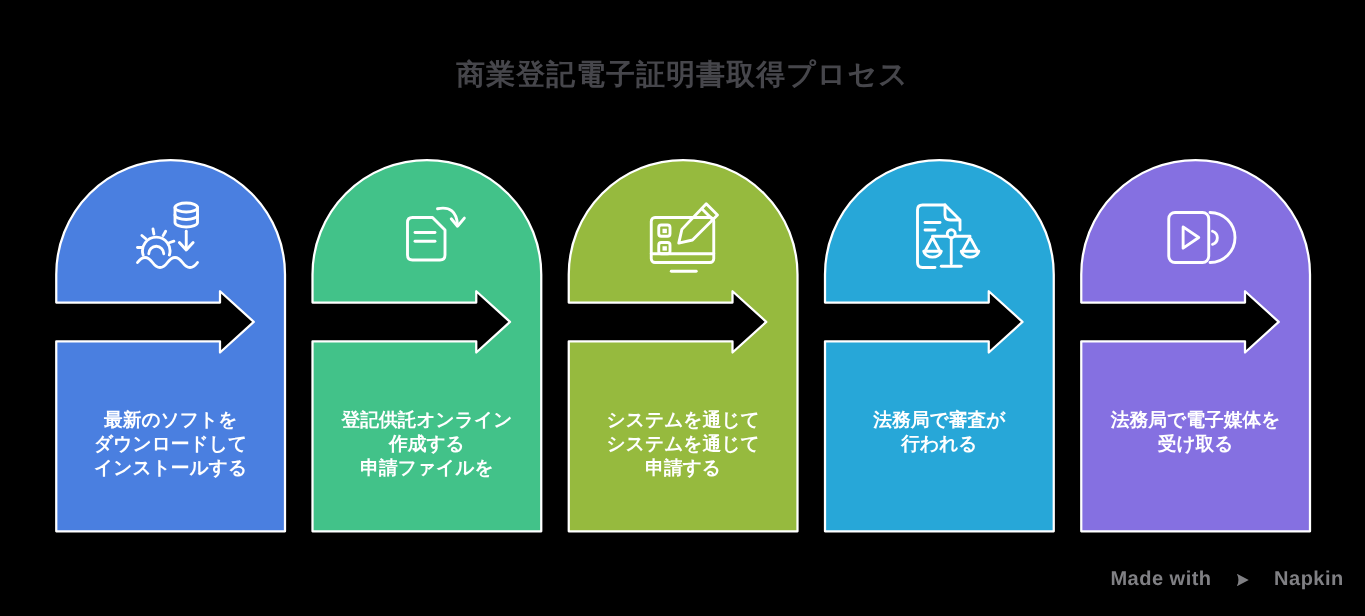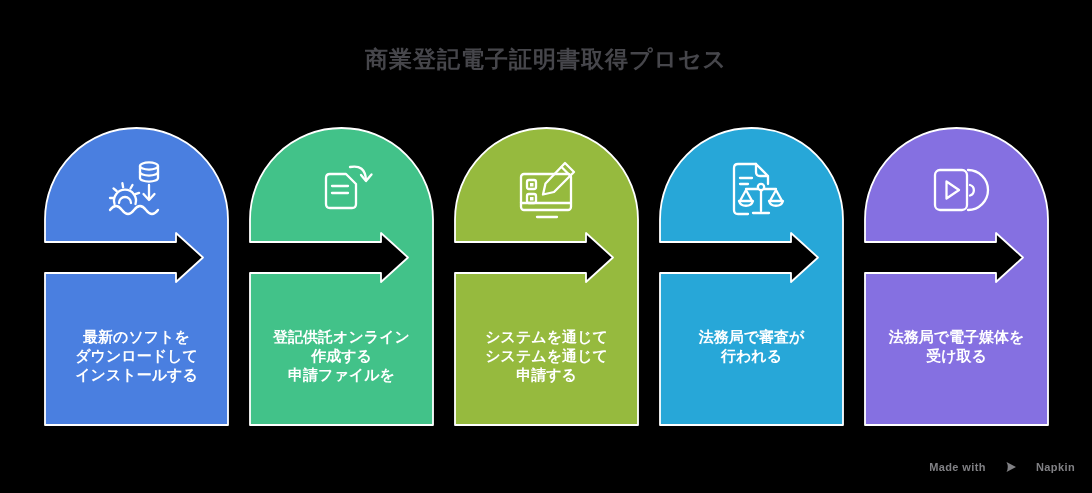--- a/index.html
+++ b/index.html
@@ -37,7 +37,7 @@
   .footer{
     position:absolute;right:17px;bottom:20px;
     display:flex;align-items:center;gap:19px;
-    color:#808084;font-size:11px;font-weight:600;letter-spacing:0.4px;
+    color:#808084;font-size:16px;font-weight:600;letter-spacing:0.4px;
   }
   .footer svg{display:block;}
 </style>

